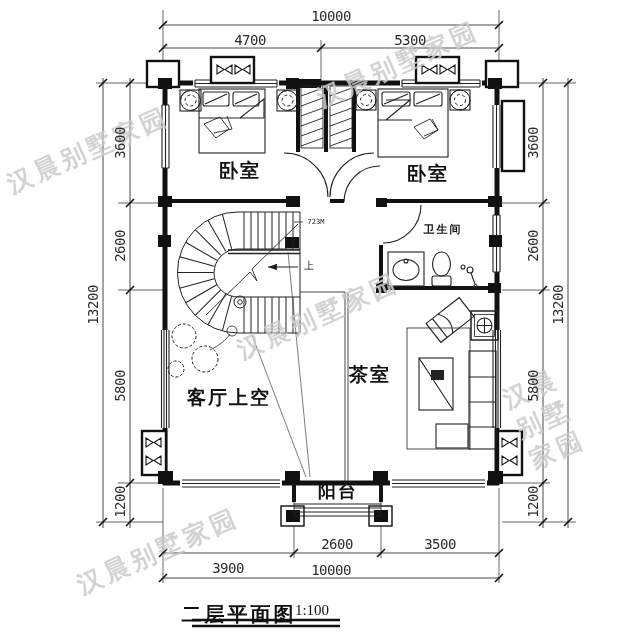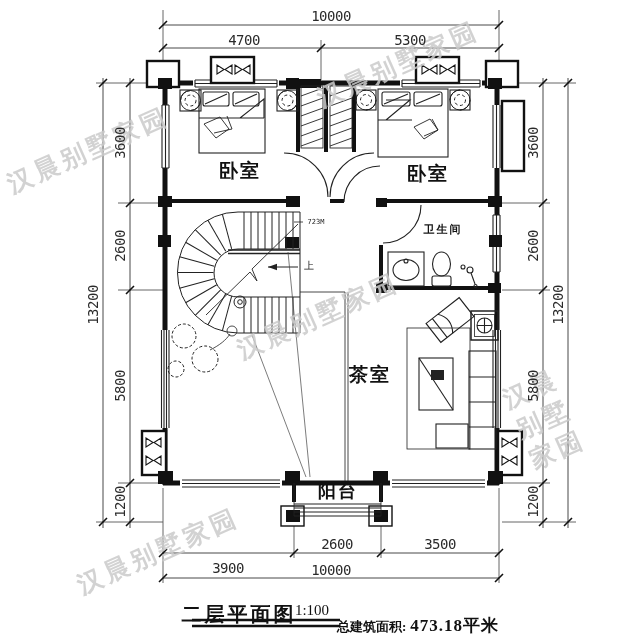--- a/index.html
+++ b/index.html
@@ -278,7 +278,7 @@
 <div class="wm" style="left:158px;top:551px">汉晨别墅家园</div>
 
 <div class="lbl dim" style="left:331px;top:16px">10000</div>
-<div class="lbl dim" style="left:244px;top:40px">4700</div>
+<div class="lbl dim" style="left:250px;top:40px">4700</div>
 <div class="lbl dim" style="left:410px;top:40px">5300</div>
 
 <div class="lbl dim dim-rot" style="left:120px;top:143px">3600</div>

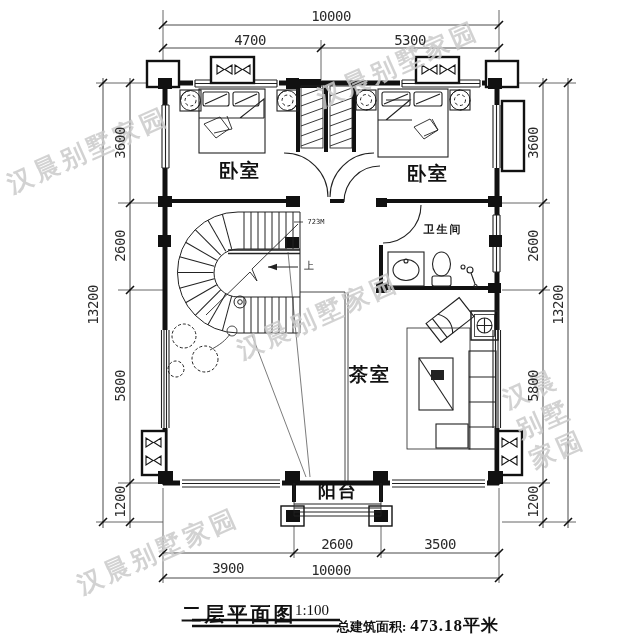--- a/index.html
+++ b/index.html
@@ -301,6 +301,7 @@
 <div class="lbl room" style="left:240px;top:171px">卧室</div>
 <div class="lbl room" style="left:428px;top:174px">卧室</div>
 <div class="lbl room" style="left:443px;top:229px;font-size:11px">卫生间</div>
+<div class="lbl room" style="left:229px;top:398px">客厅上空</div>
 <div class="lbl room" style="left:370px;top:375px">茶室</div>
 <div class="lbl room" style="left:338px;top:491px;font-size:18px">阳台</div>
 

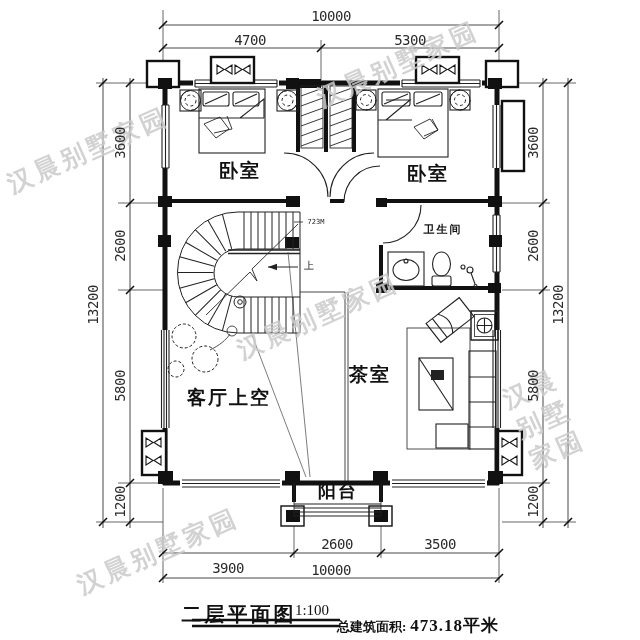--- a/index.html
+++ b/index.html
@@ -311,11 +311,7 @@
 <div class="lbl title-cn" style="left:239px;top:614px">二层平面图</div>
 <div class="lbl scale-txt" style="left:312px;top:610px">1:100</div>
 
-<div class="area-row" style="left:337px;top:614px">
-  <span class="area-label">总建筑面积:</span>
-  <span class="area-value">473.18平米</span>
+
 </div>
 
-</div>
-
 </body></html>

